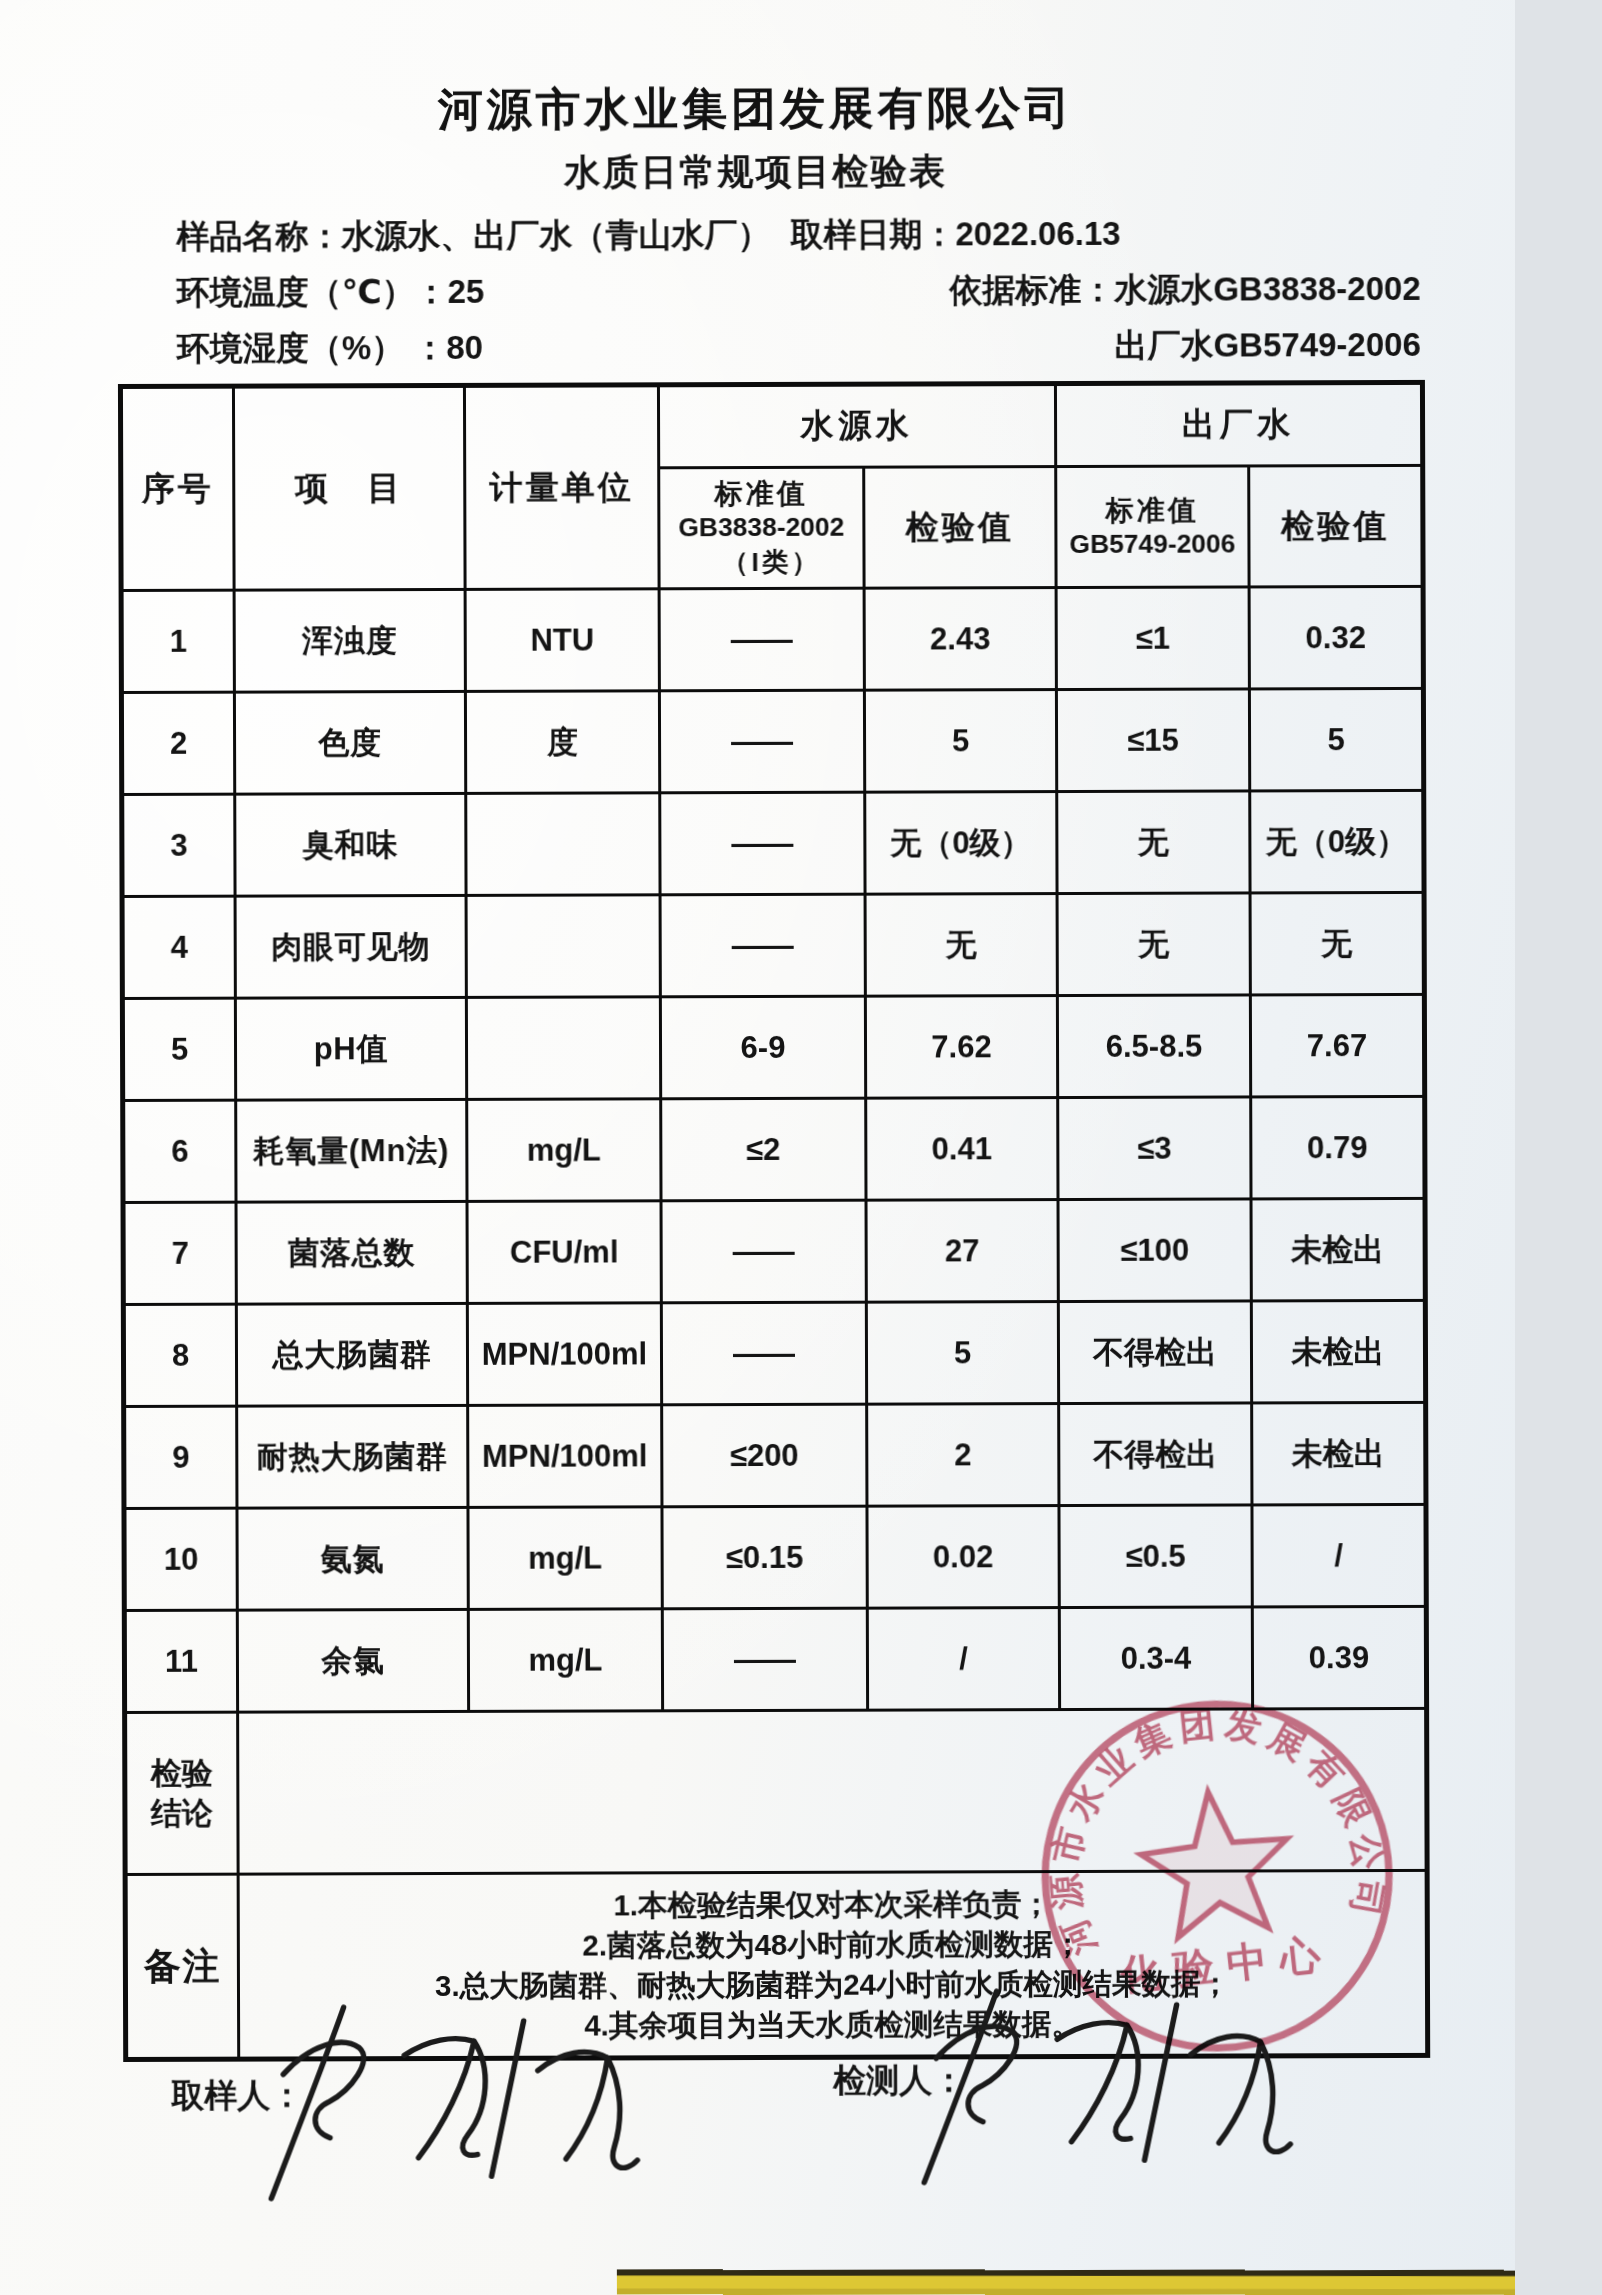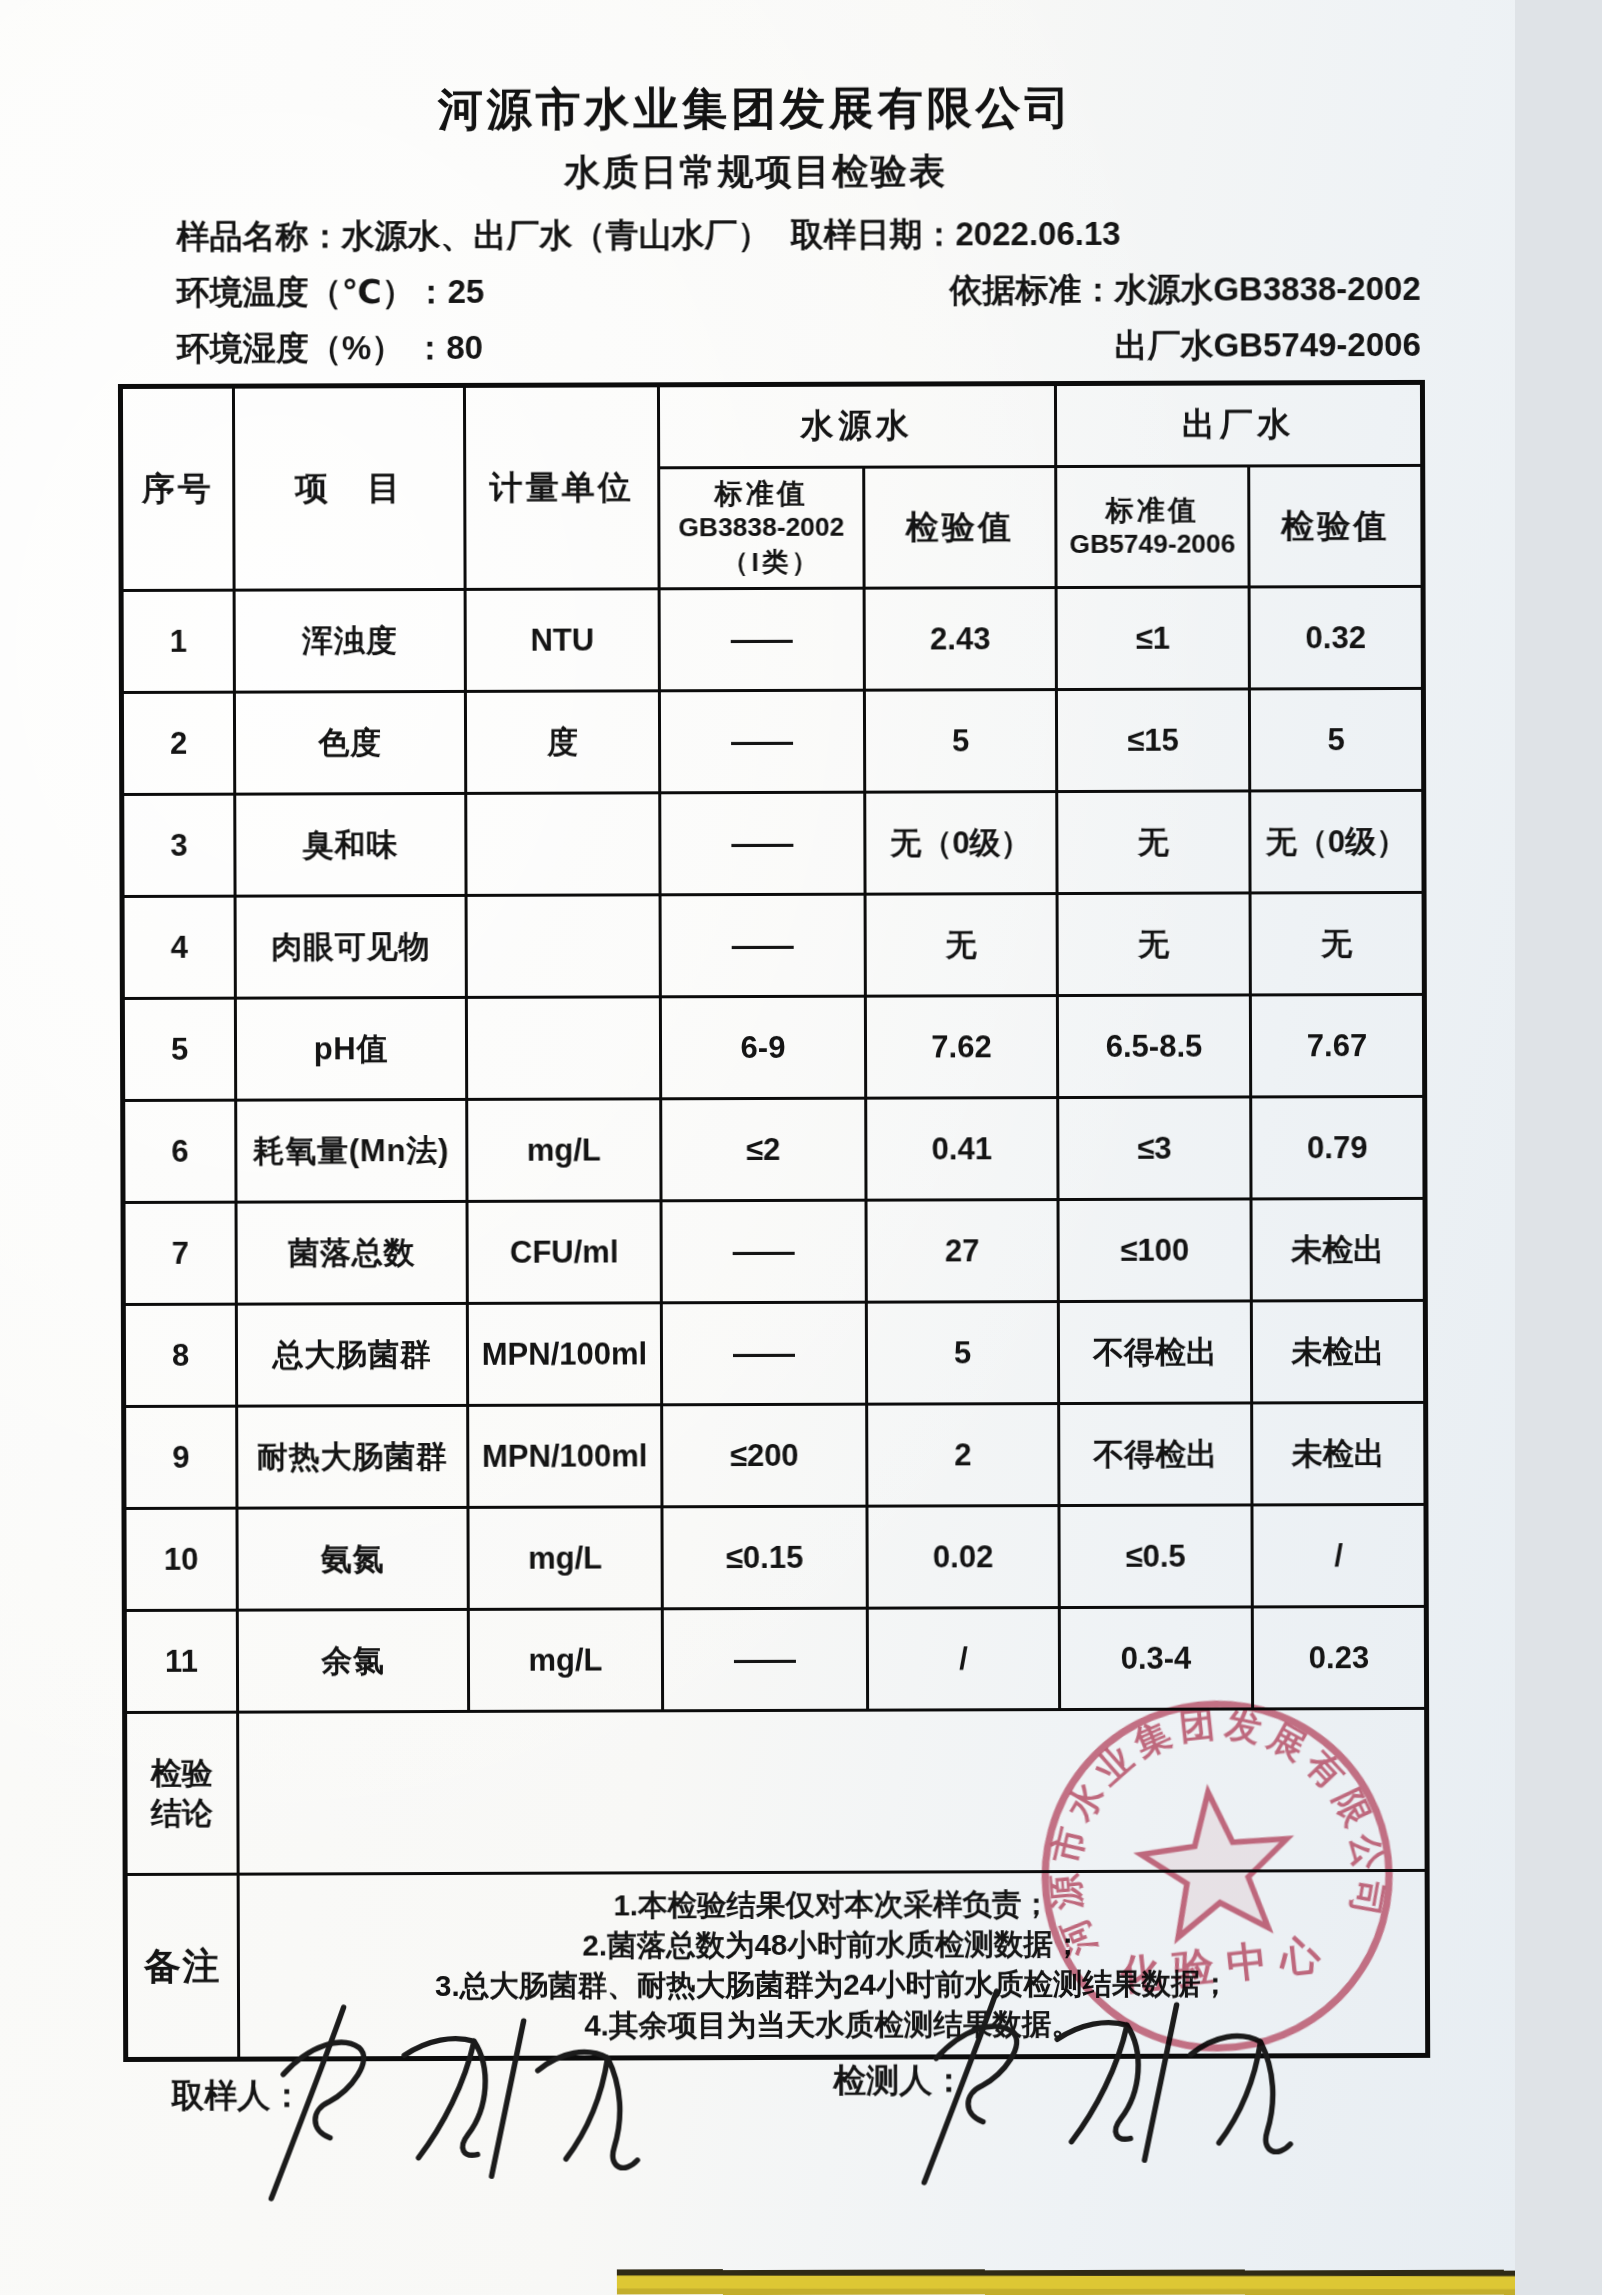--- a/index.html
+++ b/index.html
@@ -231,7 +231,7 @@
         <td class="c-sstd">——</td>
         <td class="c-sval">/</td>
         <td class="c-fstd">0.3-4</td>
-        <td class="c-fval">0.23</td>
+        <td class="c-fval">0.39</td>
       </tr>
         </tbody>
       <tbody>

